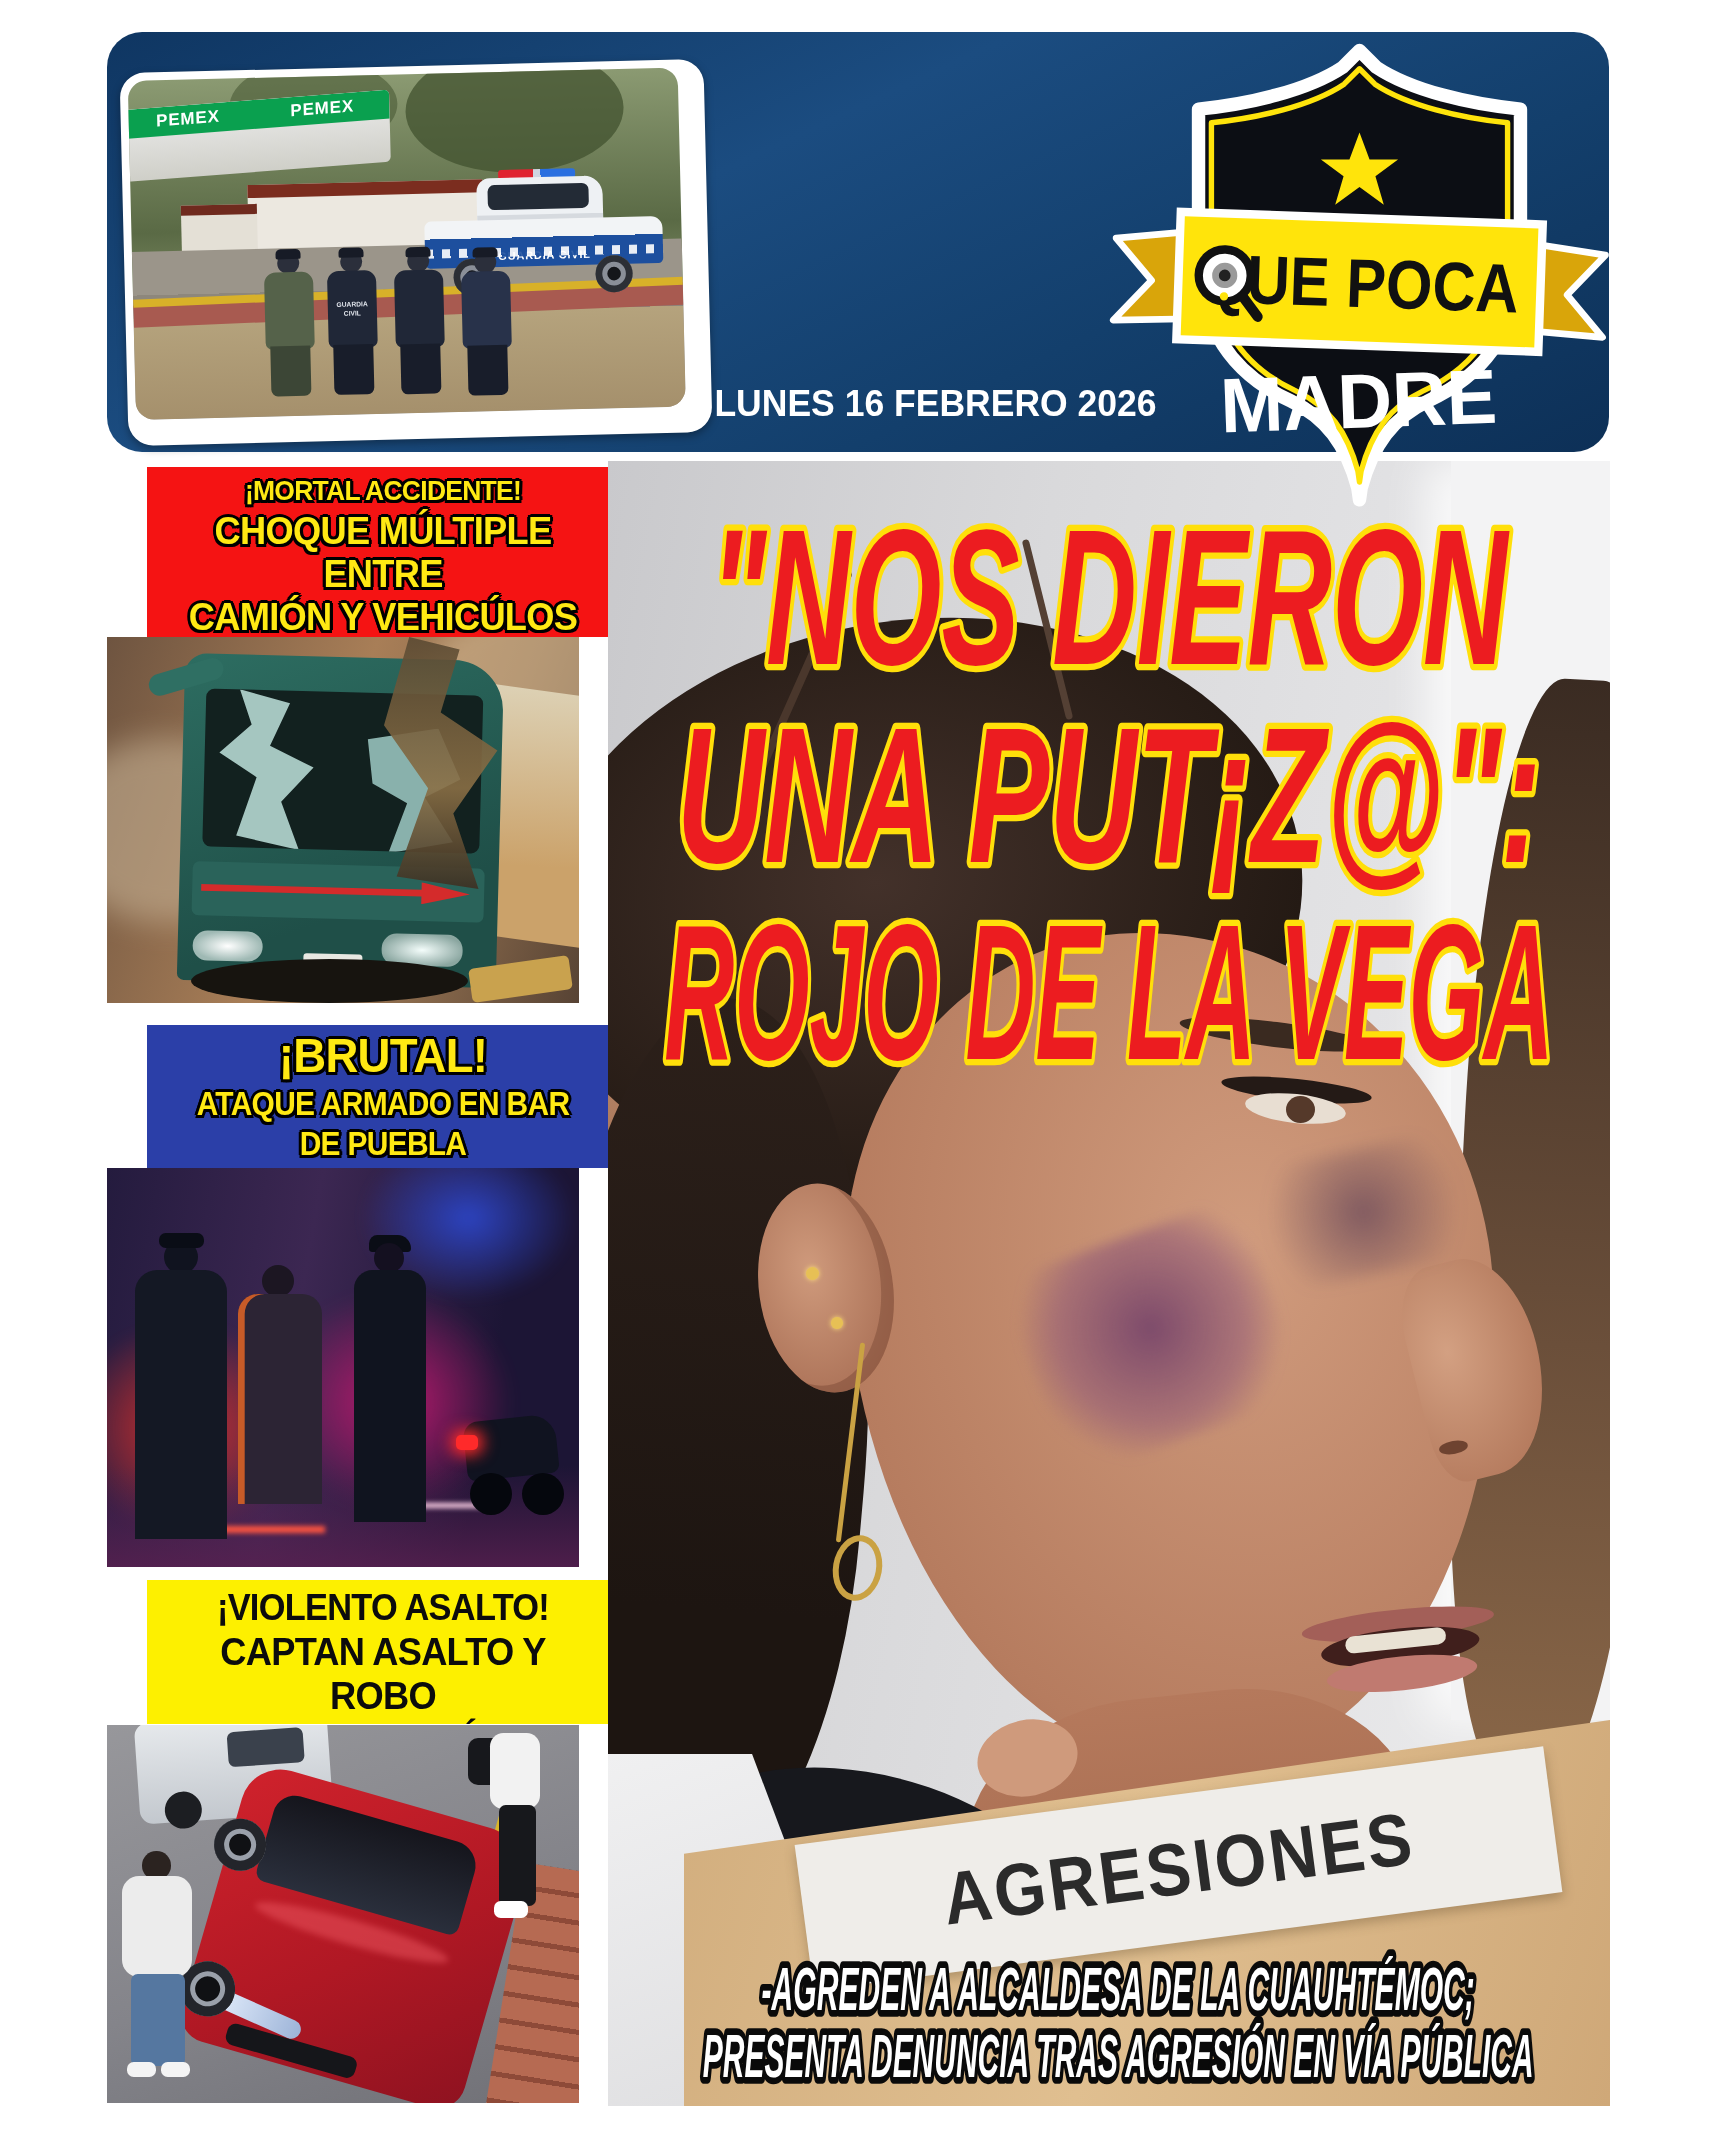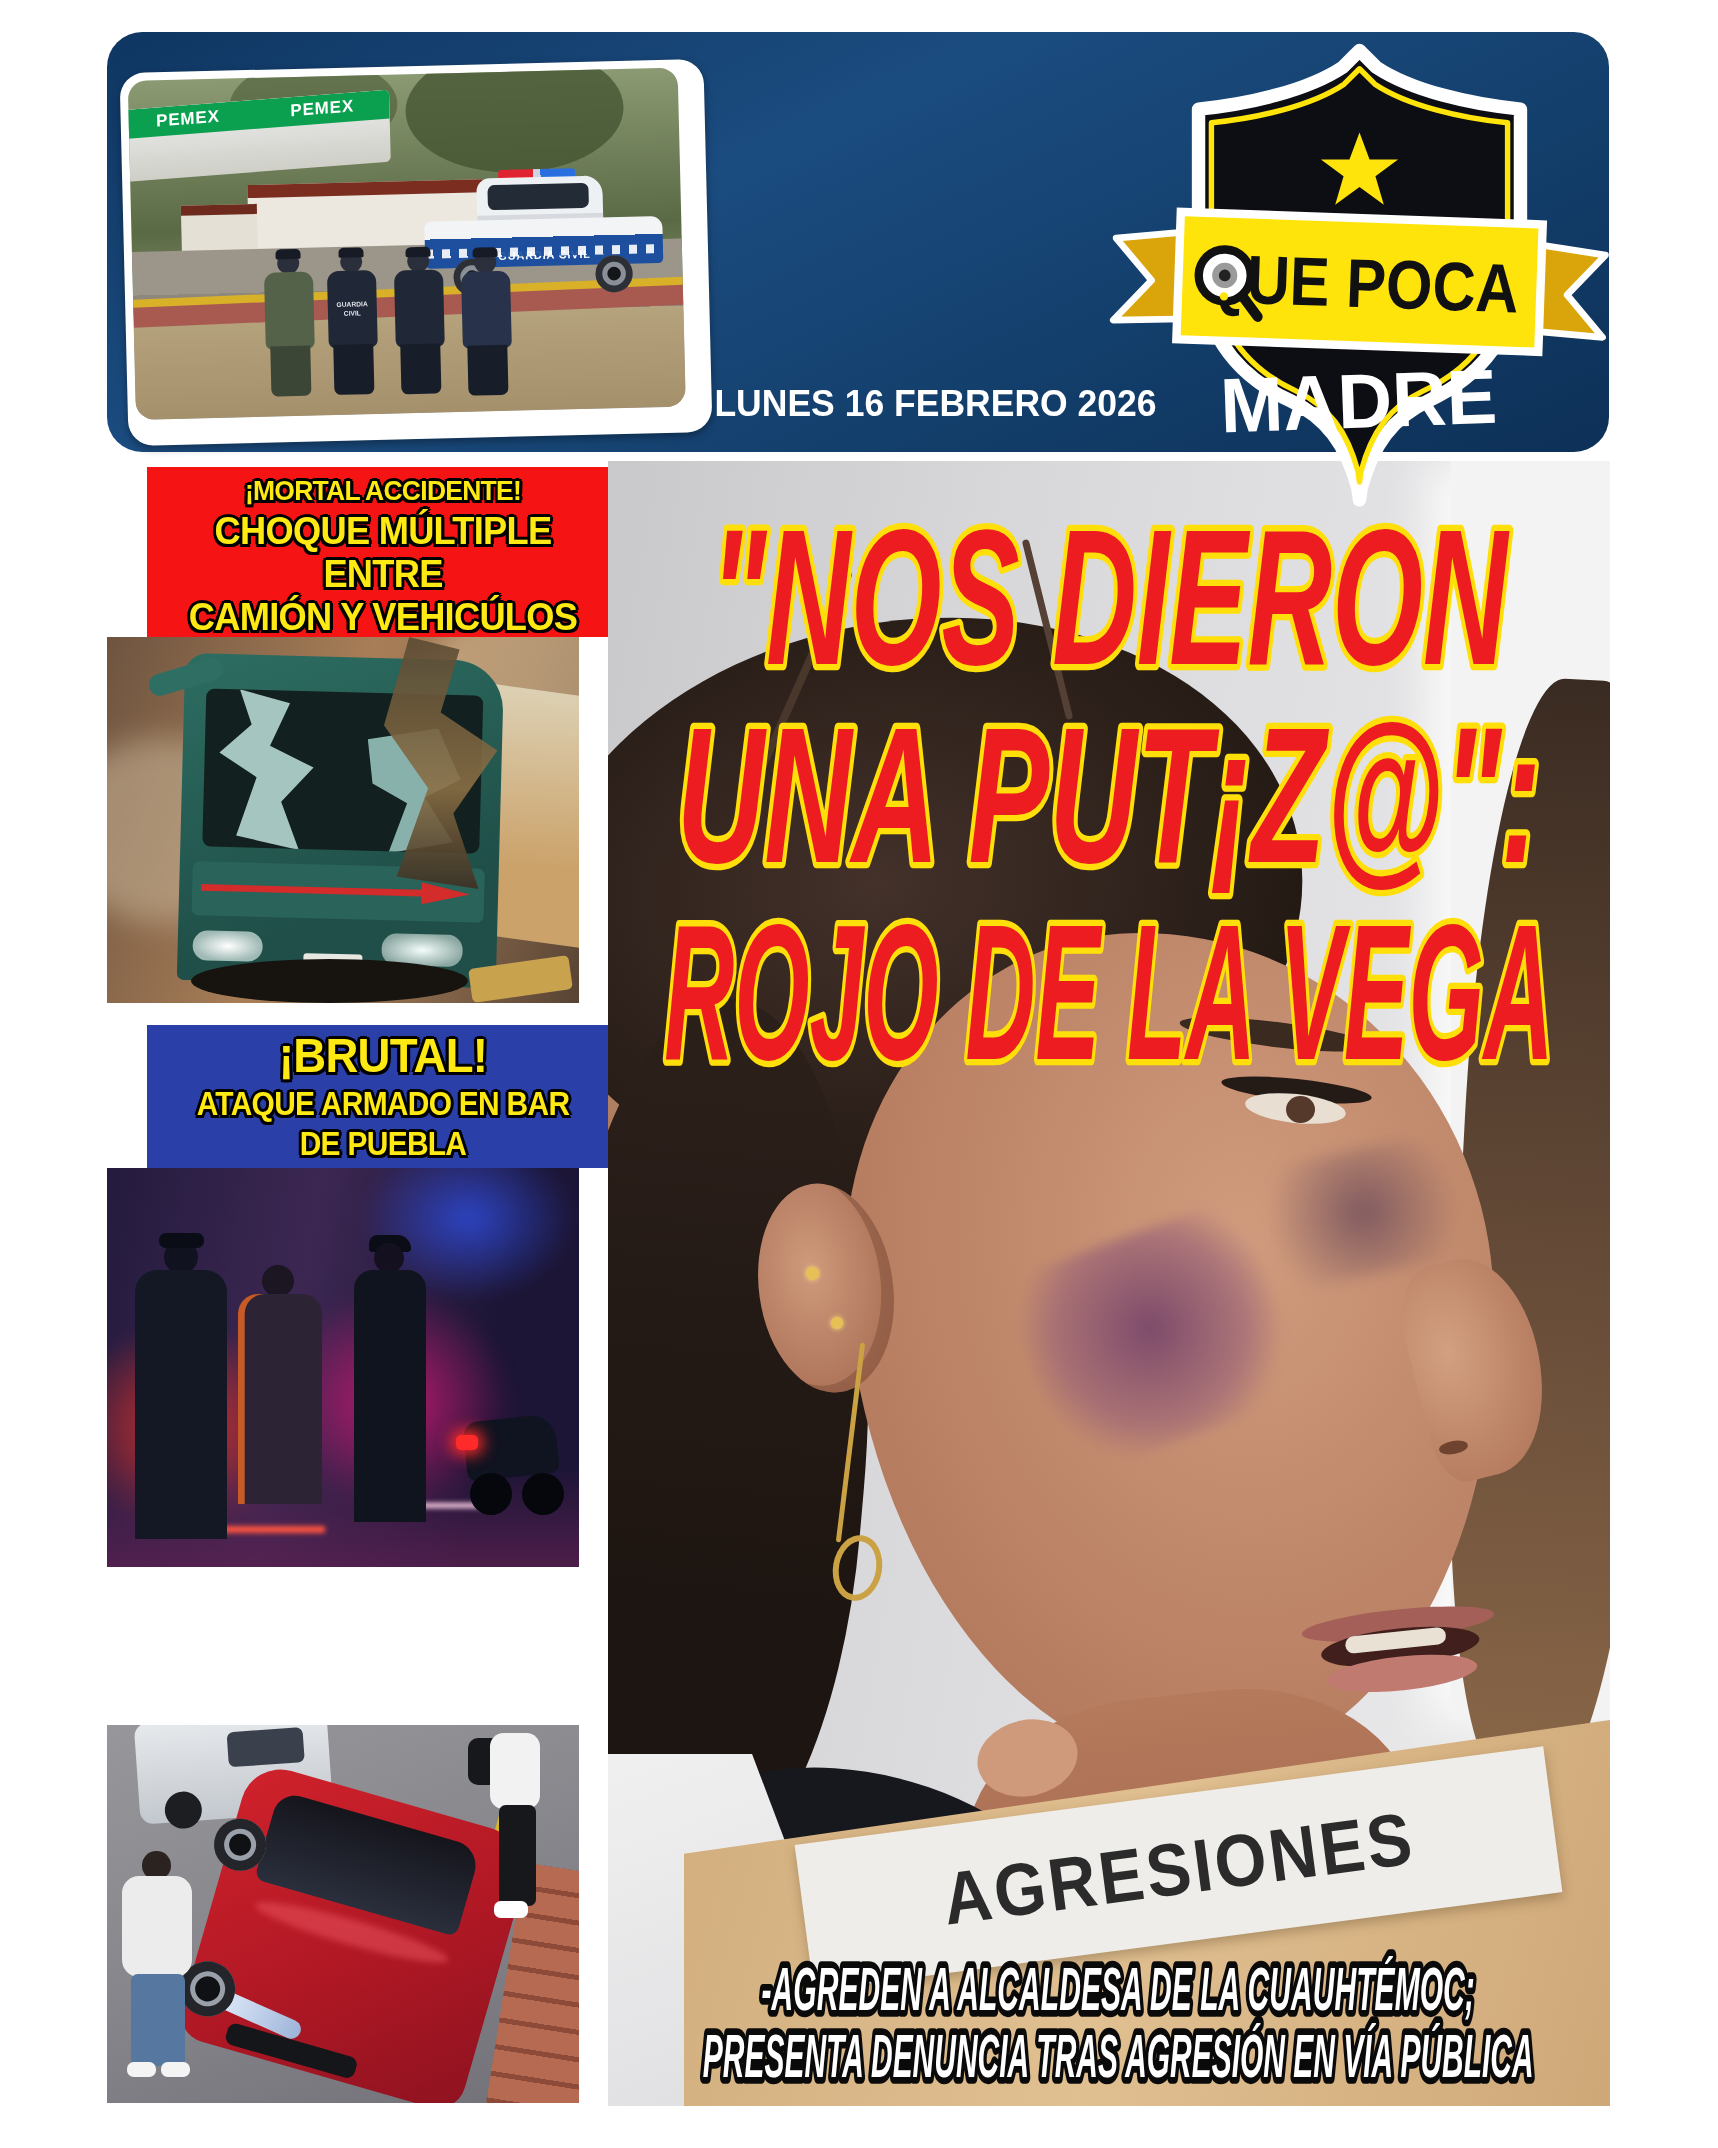--- a/index.html
+++ b/index.html
@@ -191,6 +191,11 @@
       </div>
     </div>
 
+    <div class="story-block abs" style="top:1113px;height:144px;background:#fdf000;color:#0c0c0c;">
+      <div class="story-kicker cond" style="font-size:37px;line-height:45px;margin-top:5px;font-weight:900;color:#0c0c0c;">¡VIOLENTO ASALTO!</div>
+      <div class="story-line cond" style="font-size:39px;line-height:44px;font-weight:900;color:#0c0c0c;">CAPTAN ASALTO Y ROBO</div>
+      <div class="story-line cond" style="font-size:39px;line-height:44px;font-weight:900;color:#0c0c0c;">EN TULTITLÁN</div>
+    </div>
 
     <div class="photo" style="top:1258px;height:378px;background:linear-gradient(160deg,#97979b,#84848a 55%,#707076);">
       <div class="abs" style="left:193px;top:151px;width:201px;height:3.4px;background:#6a6a6f;transform:rotate(18deg);"></div>

